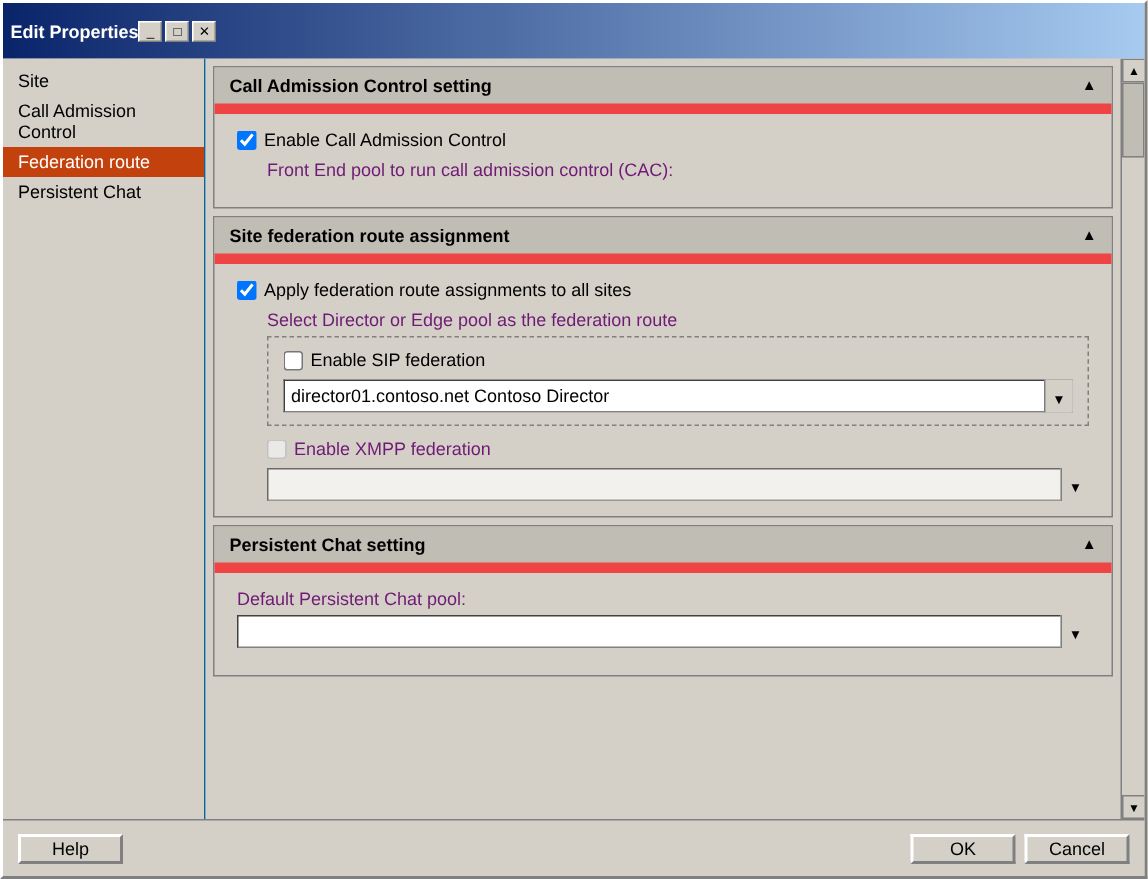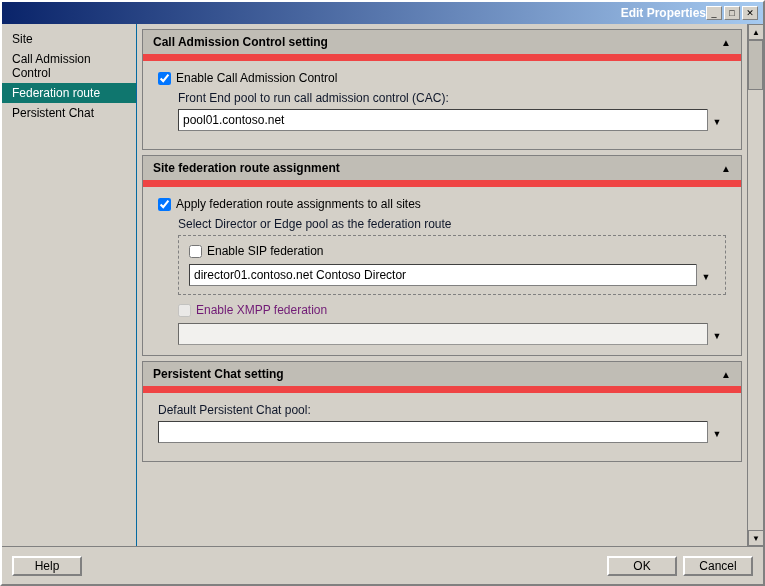--- a/index.html
+++ b/index.html
@@ -28,9 +28,9 @@
       color: white;
       padding: 3px 5px;
       display: flex;
-      justify-content: flex-end;
-      align-items: center;
-      height: 22px;
+      justify-content: flex-start;
+      align-items: center;
+      height: 37px;
       flex-shrink: 0;
     }
 

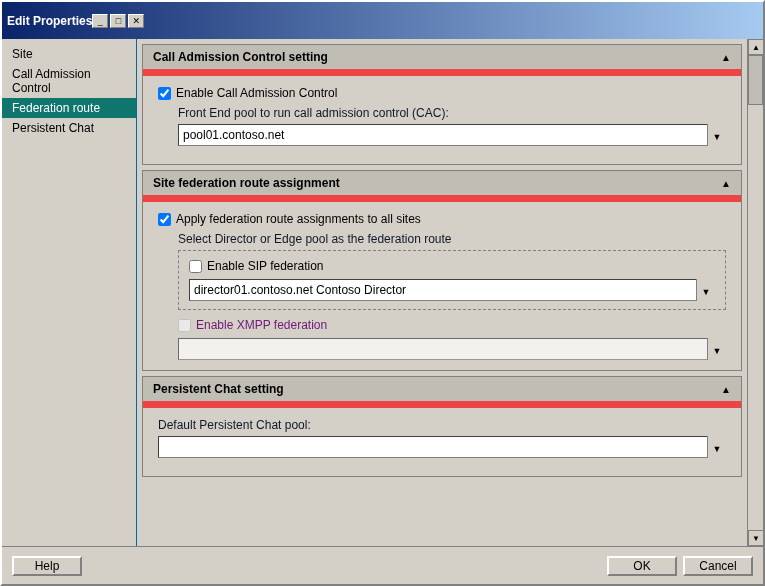--- a/index.html
+++ b/index.html
@@ -82,7 +82,7 @@
     }
 
     .nav-item.active {
-      background: #0f766e;
+      background: #c2410c;
       color: white;
     }
 

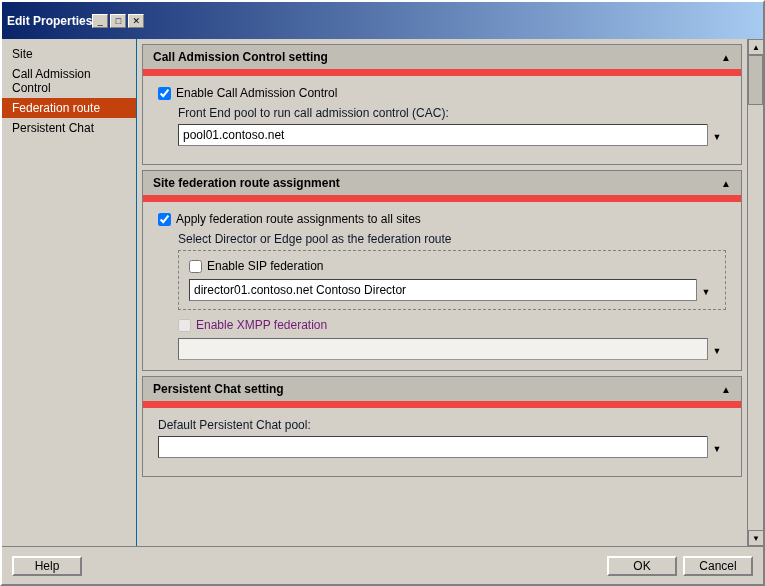--- a/index.html
+++ b/index.html
@@ -122,7 +122,7 @@
     .field-label {
       font-size: 12px;
       margin-bottom: 4px;
-      color: #0f172a;
+      color: #701a75;
     }
 
     .field-group {

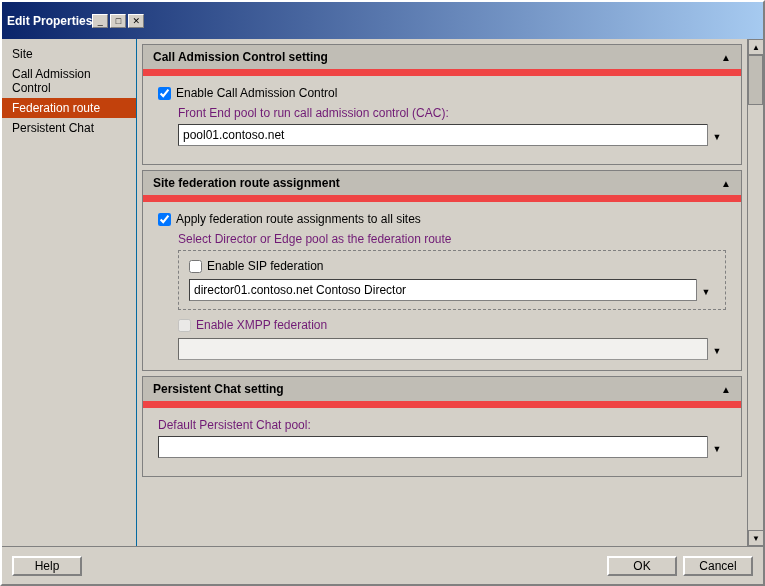--- a/index.html
+++ b/index.html
@@ -312,11 +312,6 @@
             </div>
             <div class="field-group indented">
               <div class="field-label">Front End pool to run call admission control (CAC):</div>
-              <div class="select-wrapper">
-                <select>
-                  <option>pool01.contoso.net</option>
-                </select>
-              </div>
             </div>
           </div>
         </div>

